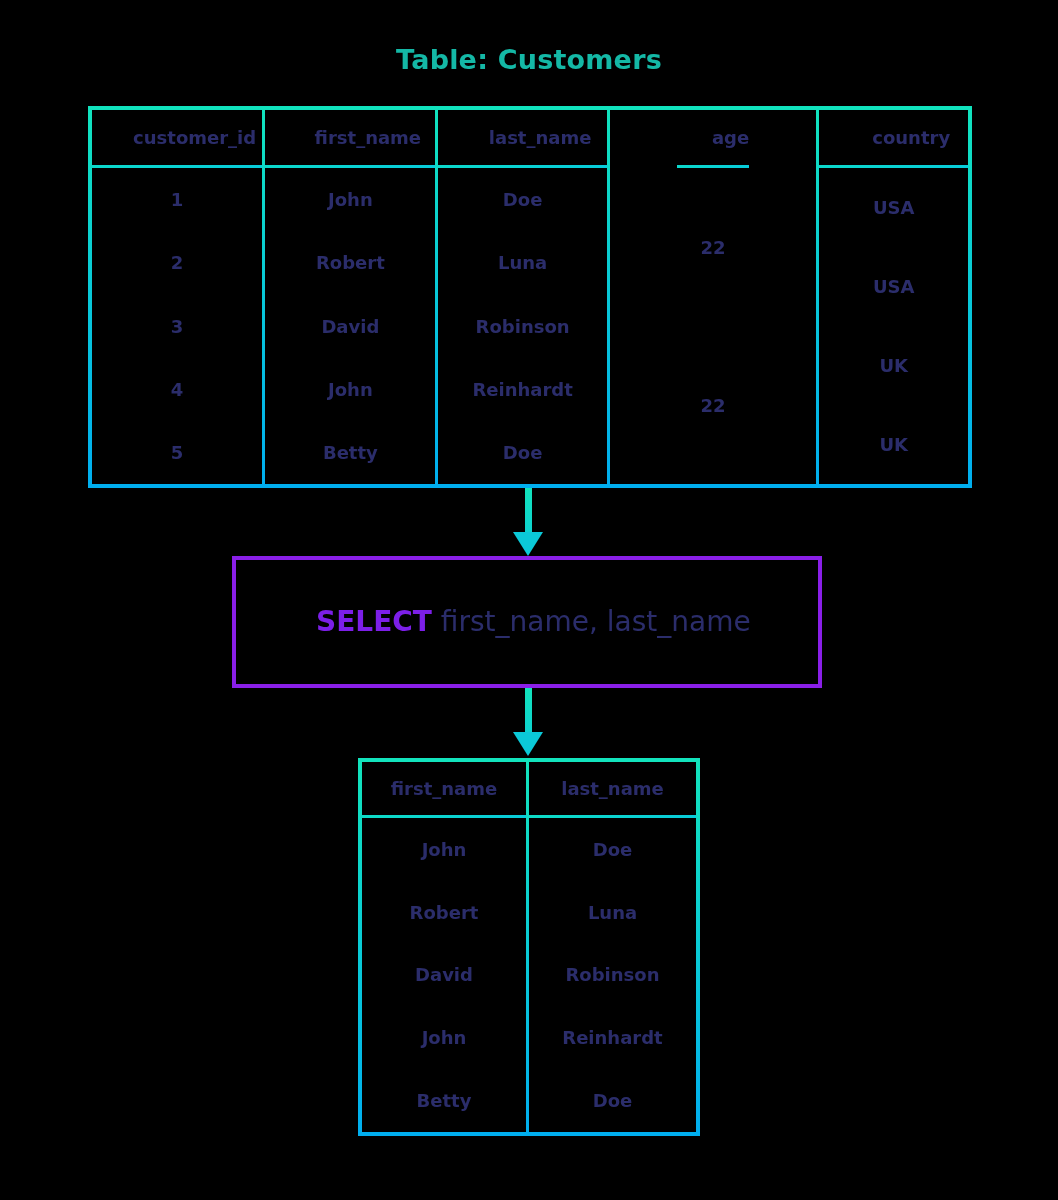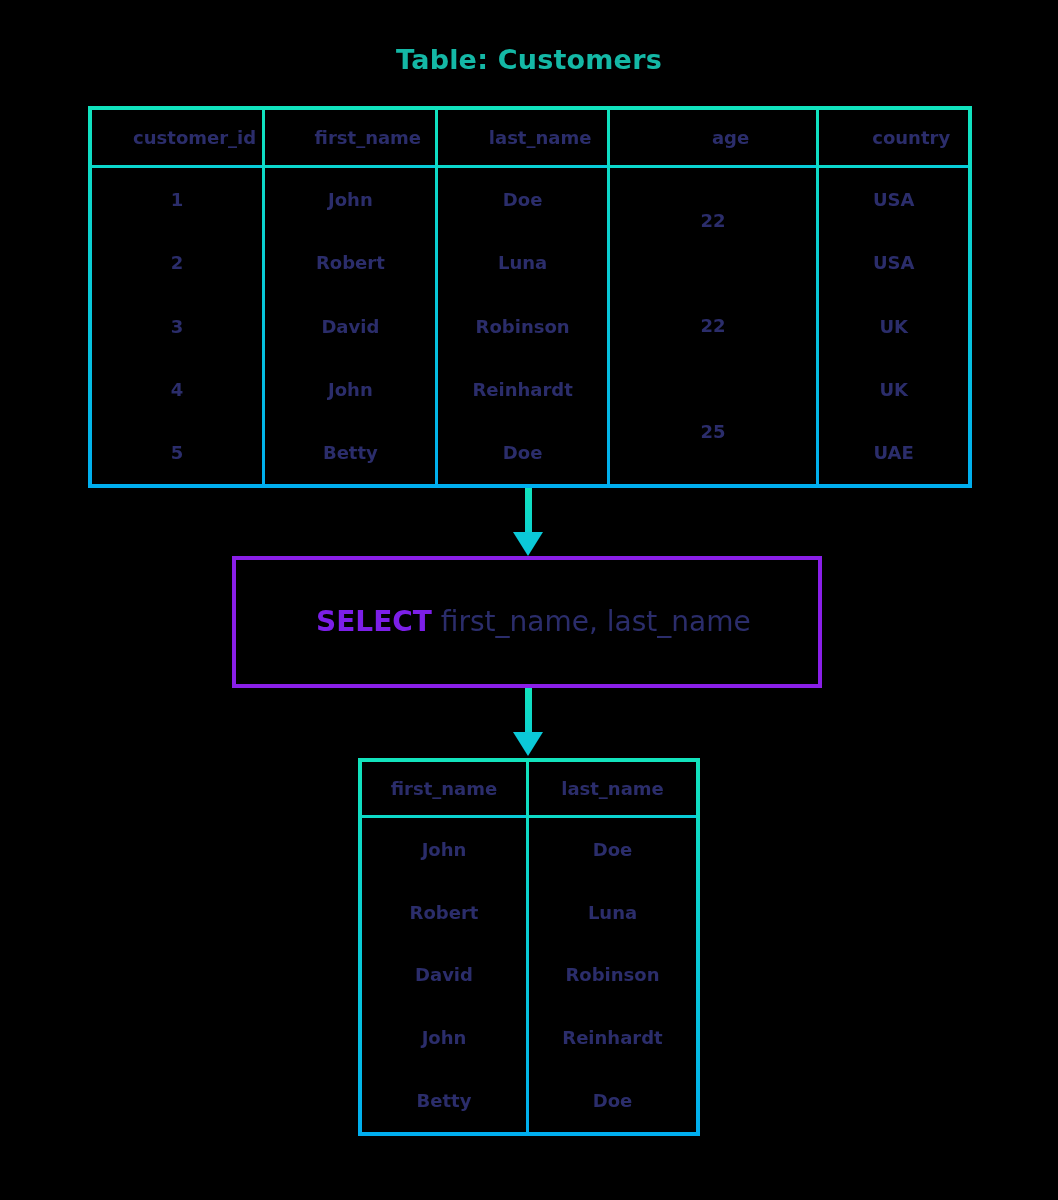--- a/index.html
+++ b/index.html
@@ -97,7 +97,7 @@
   #customers-table .c0 { width: 176px; }
   #customers-table .c1 { width: 176px; }
   #customers-table .c2 { width: 174px; }
-  #customers-table .c3 { width: 213px; }
+  #customers-table .c3 { width: 213px; align-items: center; }
   #customers-table .c4 { width: 151px; }
 
   

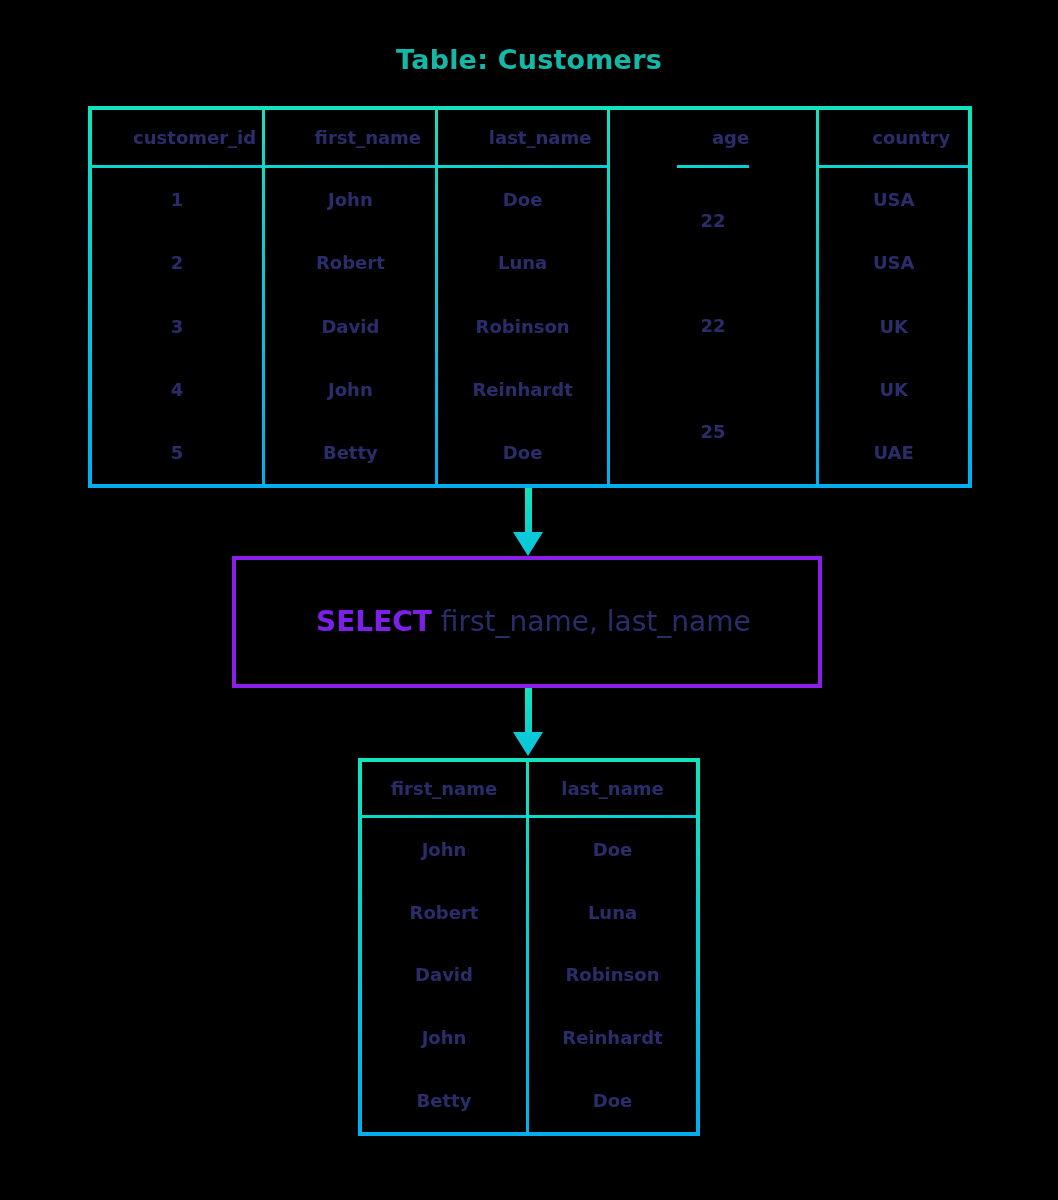--- a/index.html
+++ b/index.html
@@ -227,7 +227,6 @@
       <div class="hcell">age</div>
       <div class="cell">22</div>
       <div class="cell">22</div>
-      <div class="cell">25</div>
     </div>
 
     <div class="col c4">

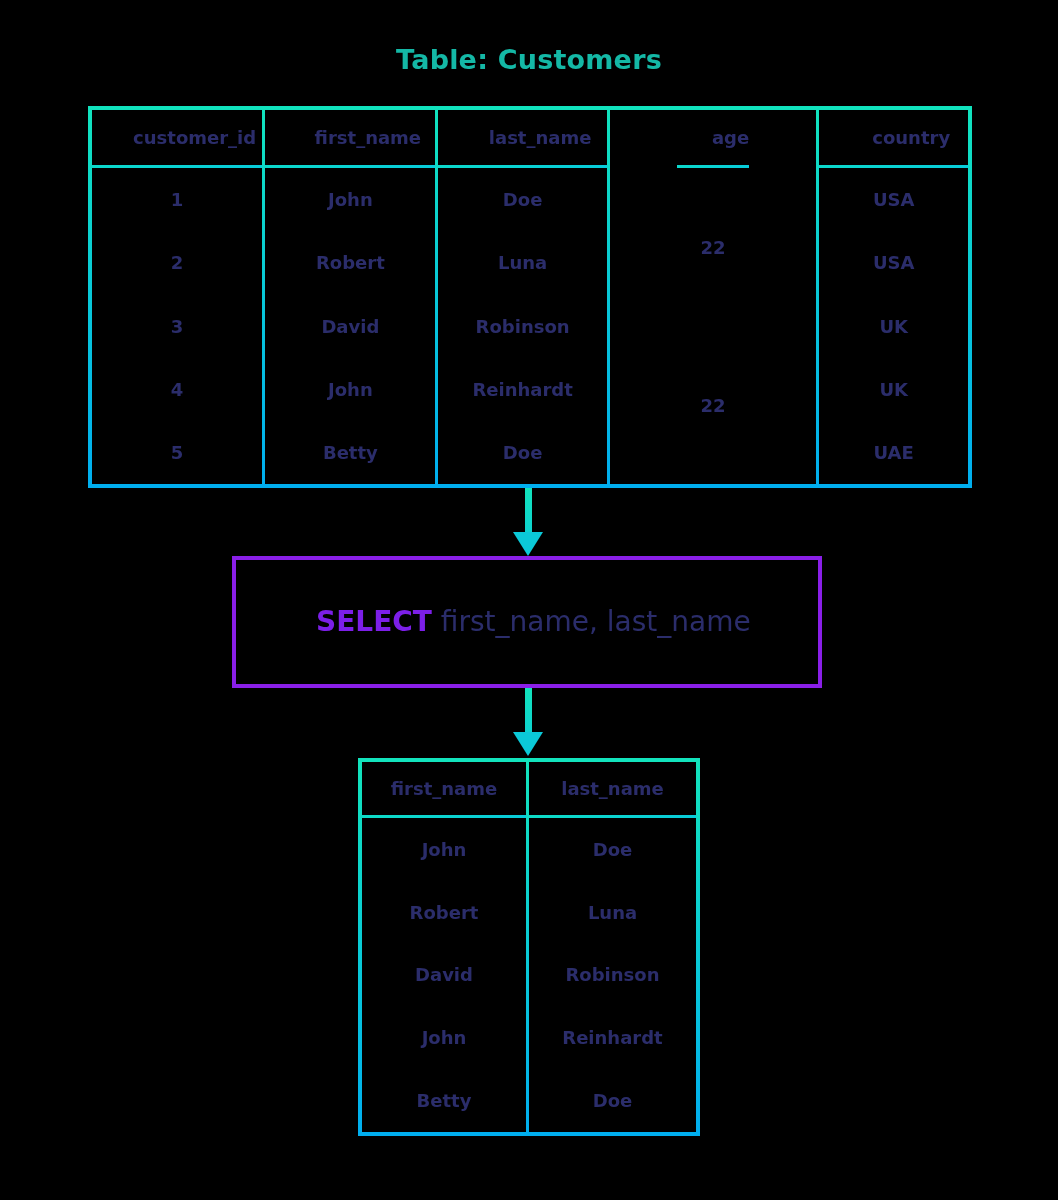--- a/index.html
+++ b/index.html
@@ -235,7 +235,6 @@
       <div class="cell">USA</div>
       <div class="cell">UK</div>
       <div class="cell">UK</div>
-      <div class="cell">UAE</div>
     </div>
 
   </div>

